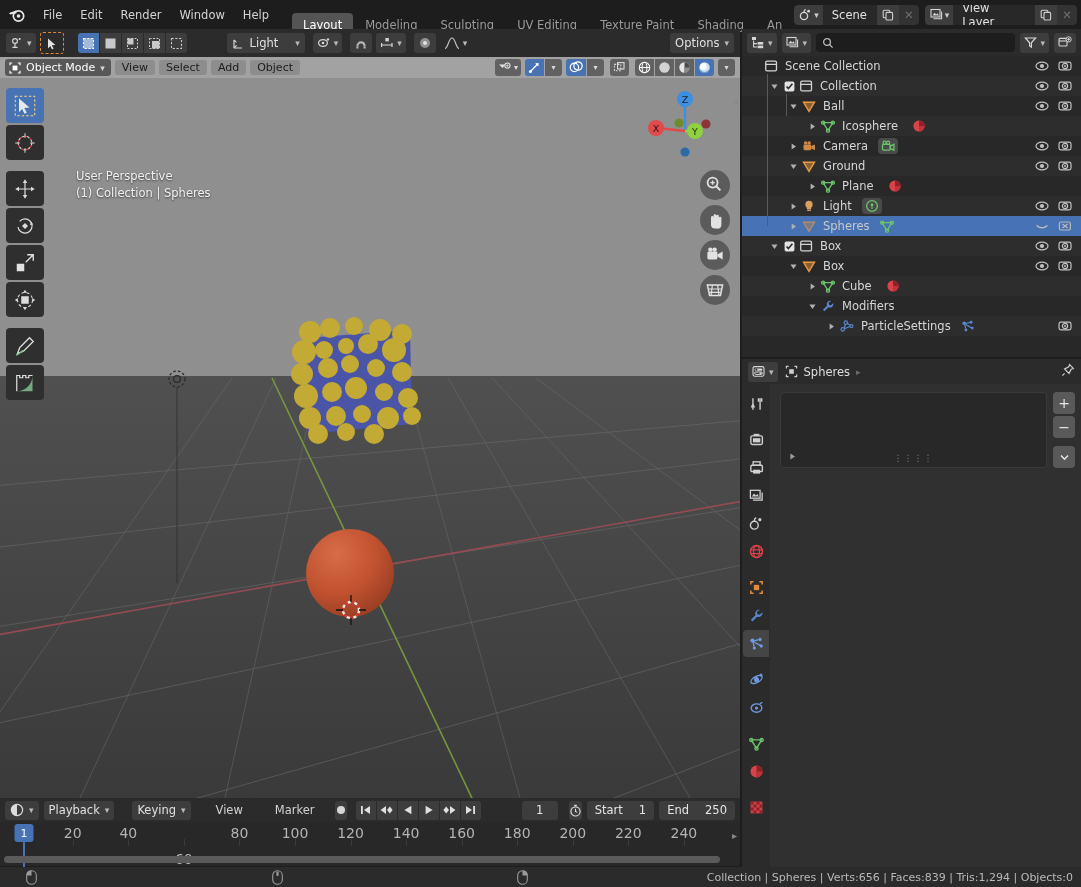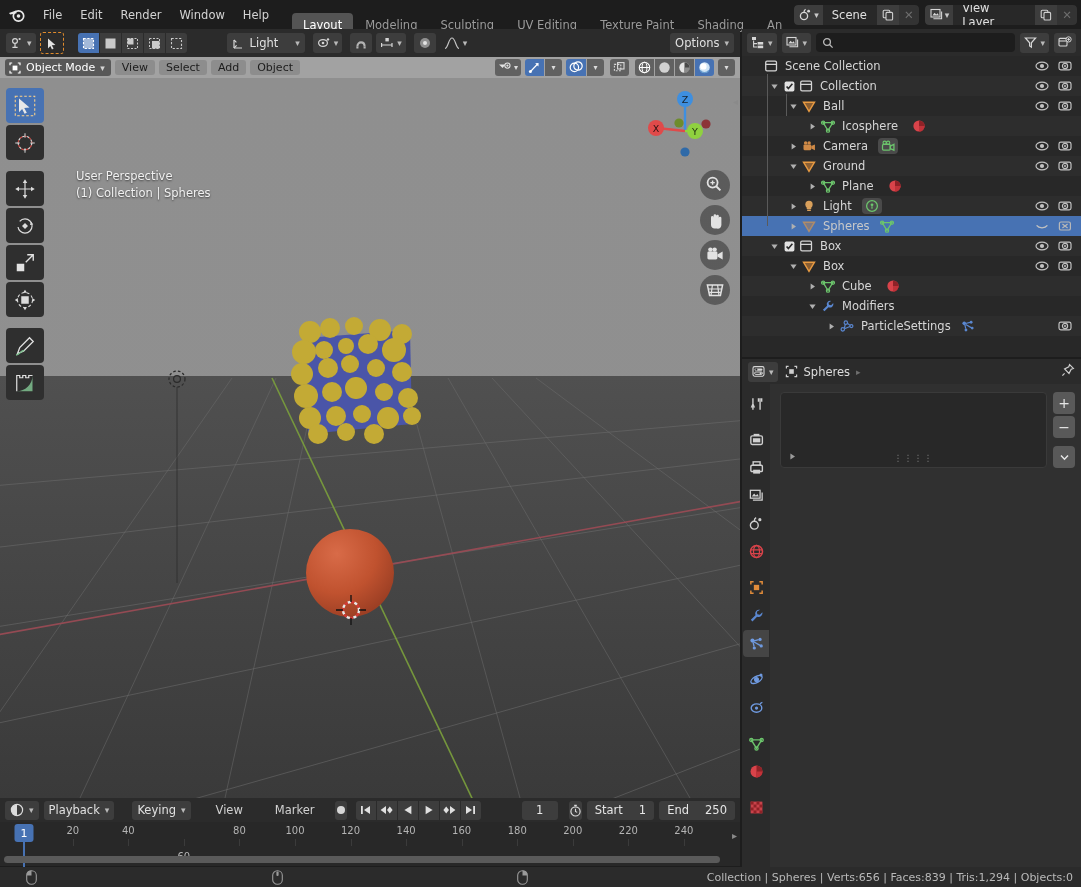--- a/index.html
+++ b/index.html
@@ -135,7 +135,7 @@
   .tl-startend { height:19px; background:#3d3d3d; border-radius:3px; display:flex; align-items:center;
                  padding:0 8px; gap:16px; }
   .tl-ruler { position:relative; height:24px; background:#282828; }
-  .tl-tick { position:absolute; top:3px; font-size:10px; color:#b4b4b4; transform:translateX(-50%); }
+  .tl-tick { position:absolute; top:3px; font-size:14px; color:#b4b4b4; transform:translateX(-50%); }
   .tl-gridline { position:absolute; top:17px; width:1px; height:7px; background:#3b3b3b; }
   .tl-playhead { position:absolute; top:2px; height:18px; background:#4772b3; border-radius:3px;
                  color:#fff; font-size:11px; display:flex; align-items:center; justify-content:center;

